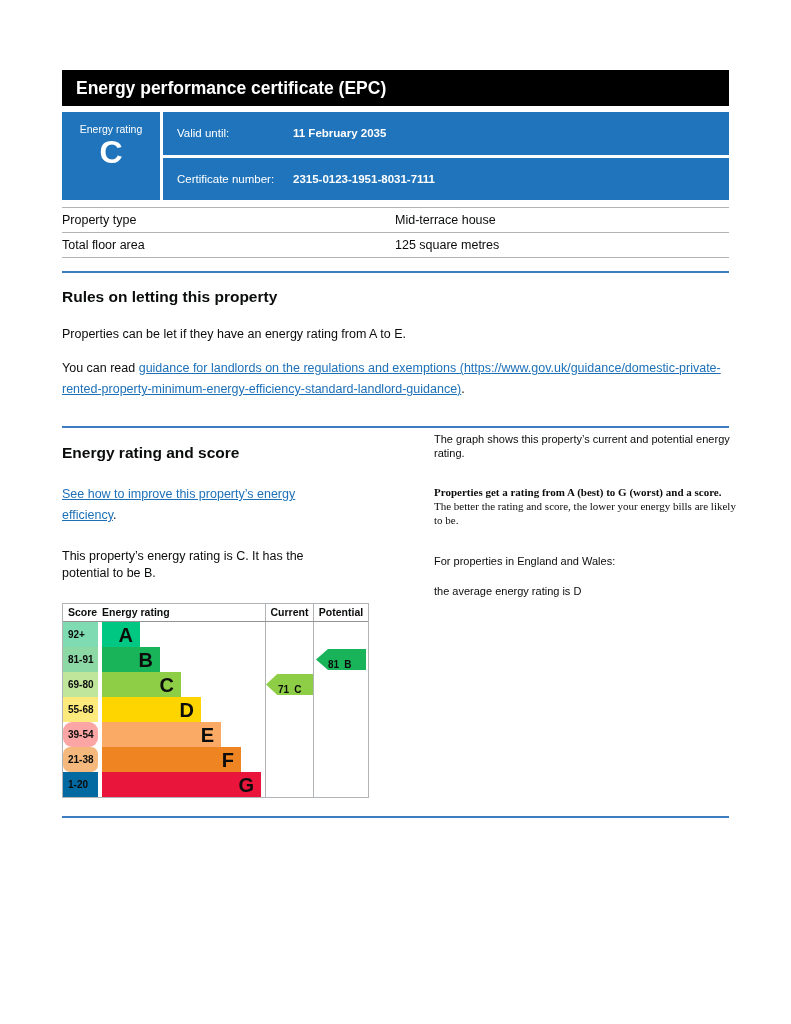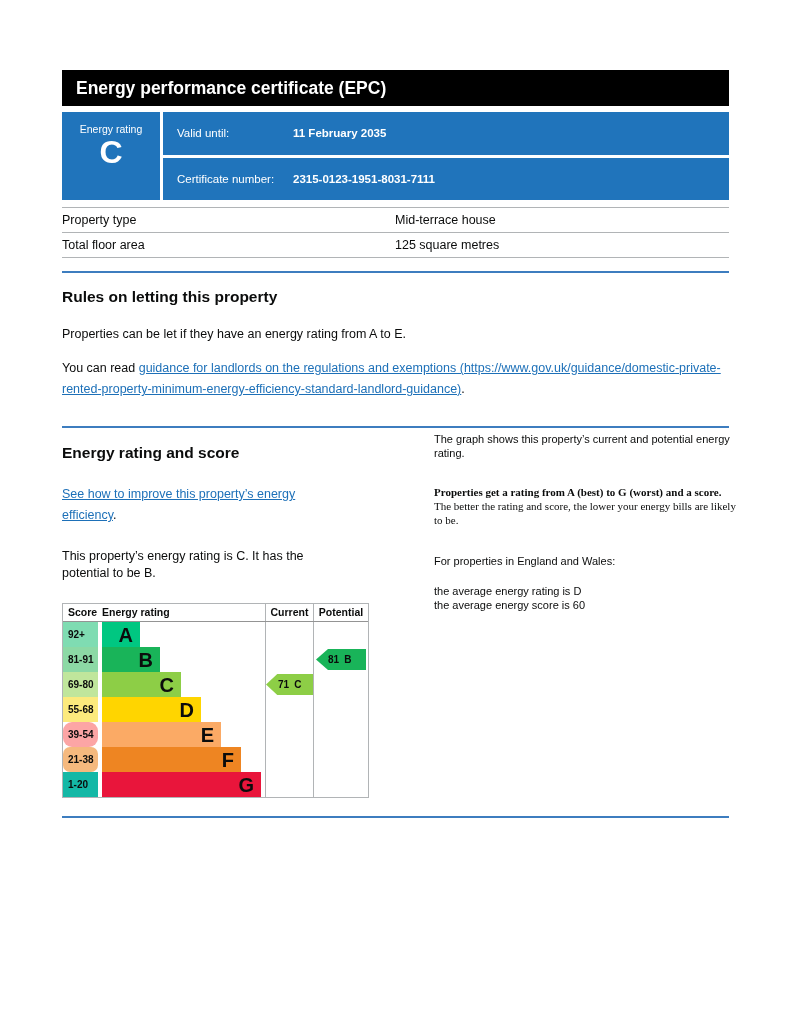--- a/index.html
+++ b/index.html
@@ -211,7 +211,6 @@
       <p class="rp rp3">For properties in England and Wales:</p>
       <div class="rp rp4">
         <div>the average energy rating is D</div>
-        <div>the average energy score is 60</div>
       </div>
     </div>
   </div>

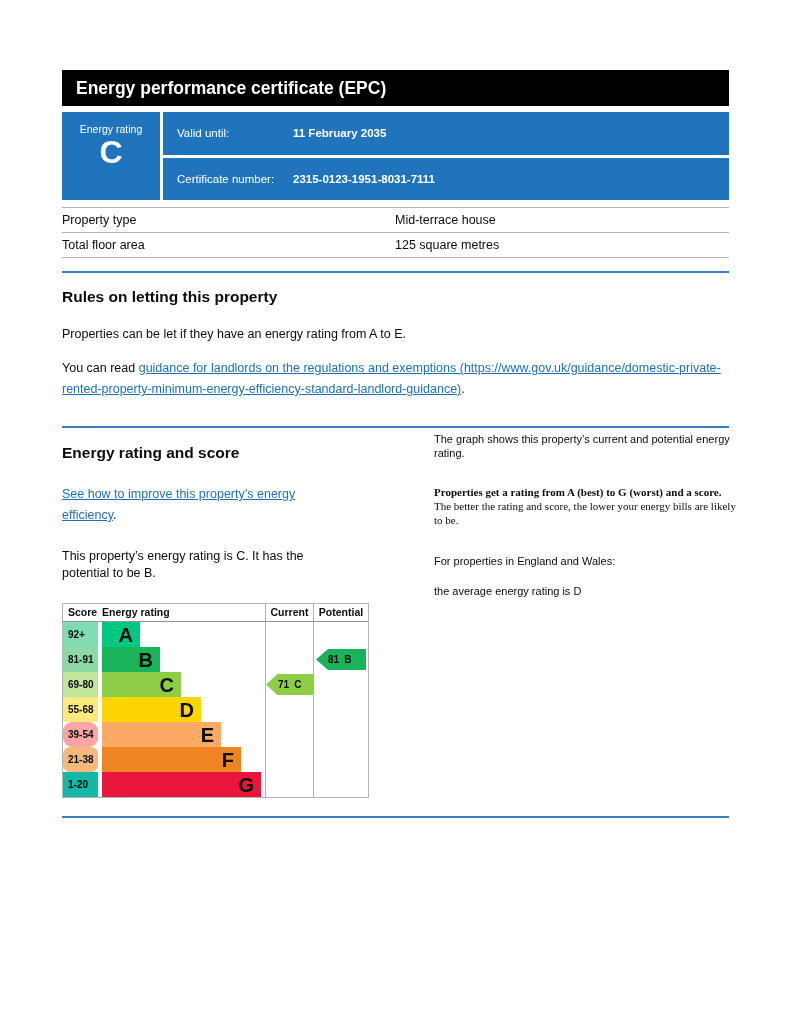--- a/index.html
+++ b/index.html
@@ -74,7 +74,7 @@
   .cur-cell { width:48px; }
   .pot-cell { width:55px; }
   .arrow {
-    height:21px; display:flex; align-items:center; gap:5px; font-size:10px; font-weight:bold;
+    height:21px; display:flex; align-items:flex-end; gap:5px; font-size:10px; font-weight:bold;
     clip-path:polygon(0 50%, 24% 0, 100% 0, 100% 100%, 24% 100%);
     padding-left:12px; box-sizing:border-box;
   }

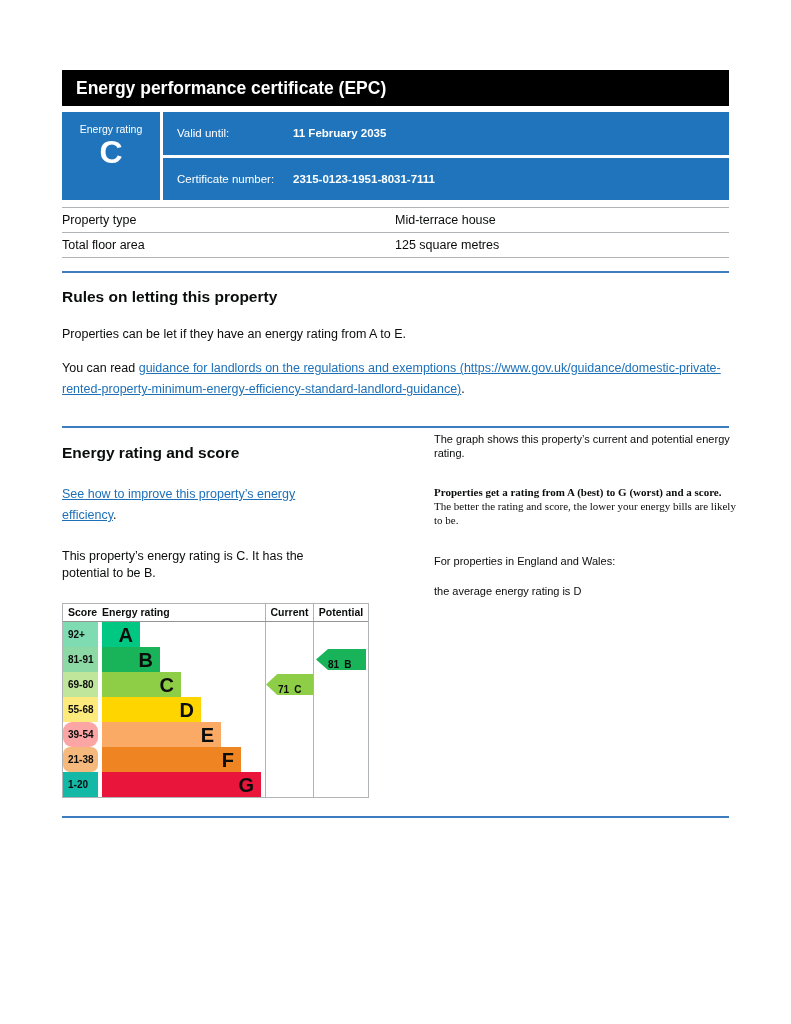--- a/index.html
+++ b/index.html
@@ -195,7 +195,7 @@
     <span class="pot-cell"></span>
   </div>
             <div class="chart-row">
-    <span class="score-cell" style="background: #14b8a6;">1-20</span>
+    <span class="score-cell" style="background: #0369a1;">1-20</span>
     <span class="band" style="width: 159px; background: rgb(233, 21, 59);">G</span>
     <span class="band-spacer"></span>
     <span class="cur-cell"></span>

